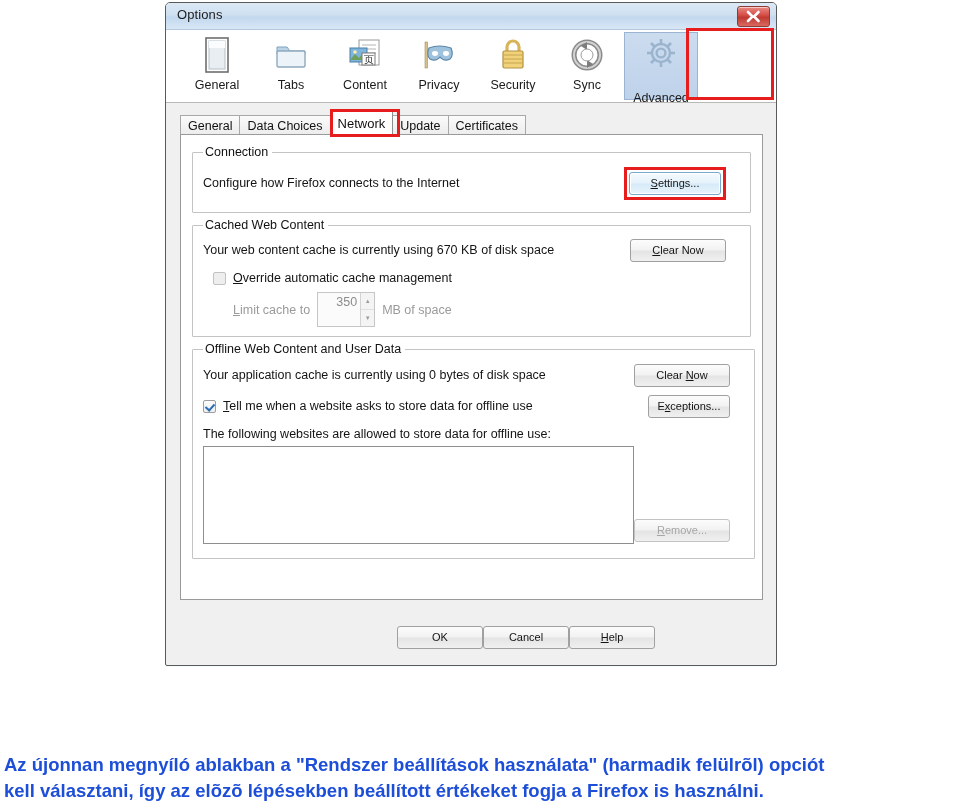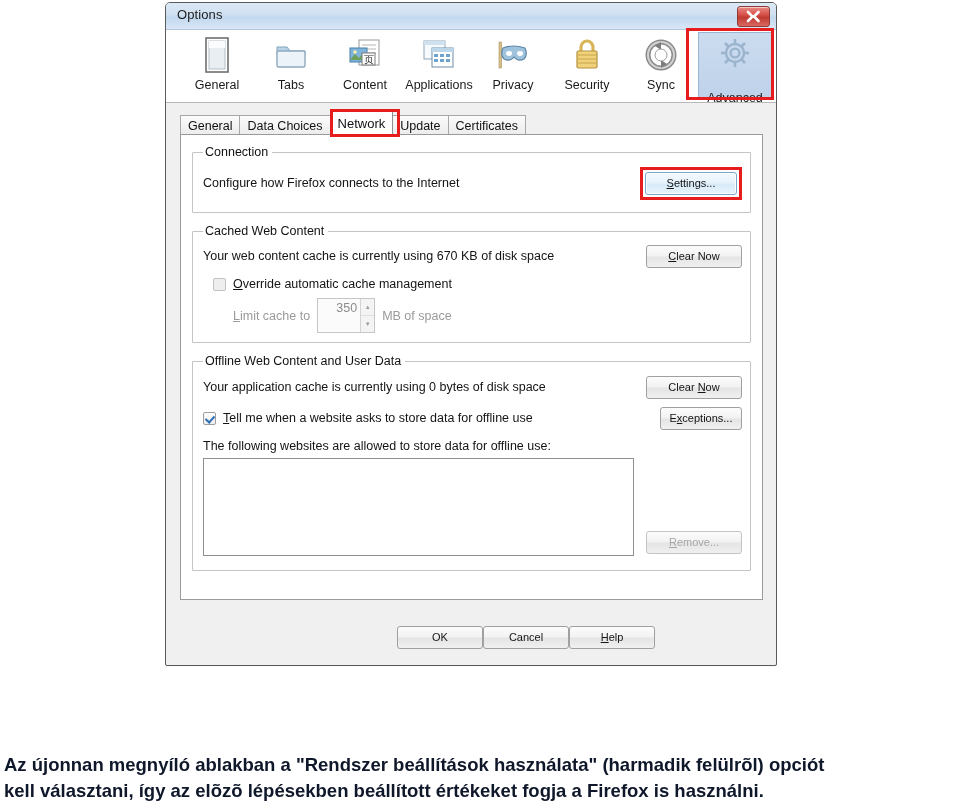--- a/index.html
+++ b/index.html
@@ -388,25 +388,6 @@
       <span class="tlabel">Content</span>
     </div>
 
-    <div class="toolbar-item">
-      <span class="ticon">
-        <svg width="34" height="32" viewBox="0 0 34 32">
-          <rect x="2" y="2" width="21" height="18" fill="#f6fafd" stroke="#8fa6b8"></rect>
-          <rect x="2" y="2" width="21" height="4" fill="#cfe0ee"></rect>
-          <rect x="10" y="9" width="21" height="19" fill="#ffffff" stroke="#6d8ba3"></rect>
-          <rect x="10" y="9" width="21" height="4" fill="#bcd6ea"></rect>
-          <g fill="#6fa4cf">
-            <rect x="12" y="15" width="4" height="3"></rect>
-              <rect x="18" y="15" width="4" height="3"></rect>
-              <rect x="24" y="15" width="4" height="3"></rect>
-            <rect x="12" y="20" width="4" height="3"></rect>
-              <rect x="18" y="20" width="4" height="3"></rect>
-              <rect x="24" y="20" width="4" height="3"></rect>
-          </g>
-        </svg>
-      </span>
-      <span class="tlabel">Applications</span>
-    </div>
 
     <div class="toolbar-item">
       <span class="ticon">

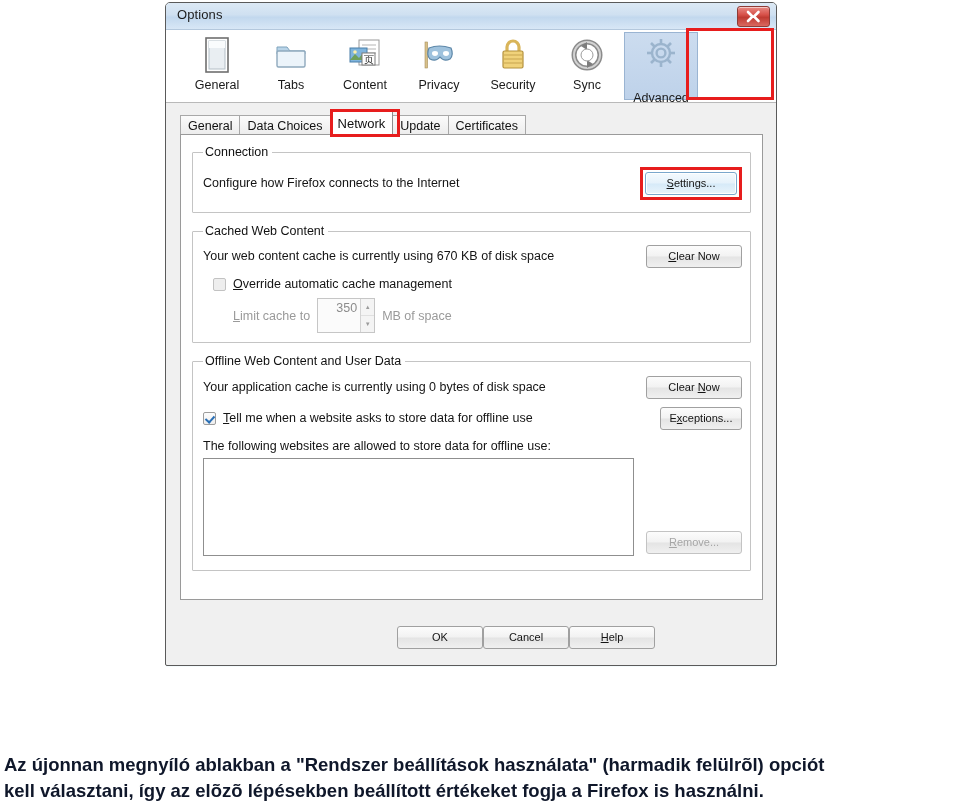--- a/index.html
+++ b/index.html
@@ -186,8 +186,8 @@
   fieldset.group {
     border: 1px solid #c4c4c4;
     border-radius: 1px;
-    margin: 0 0 11px 0;
-    padding: 4px 8px 9px 10px;
+    margin: 0 0 5px 0;
+    padding: 4px 24px 9px 10px;
     position: relative;
   }
   fieldset.group > legend {

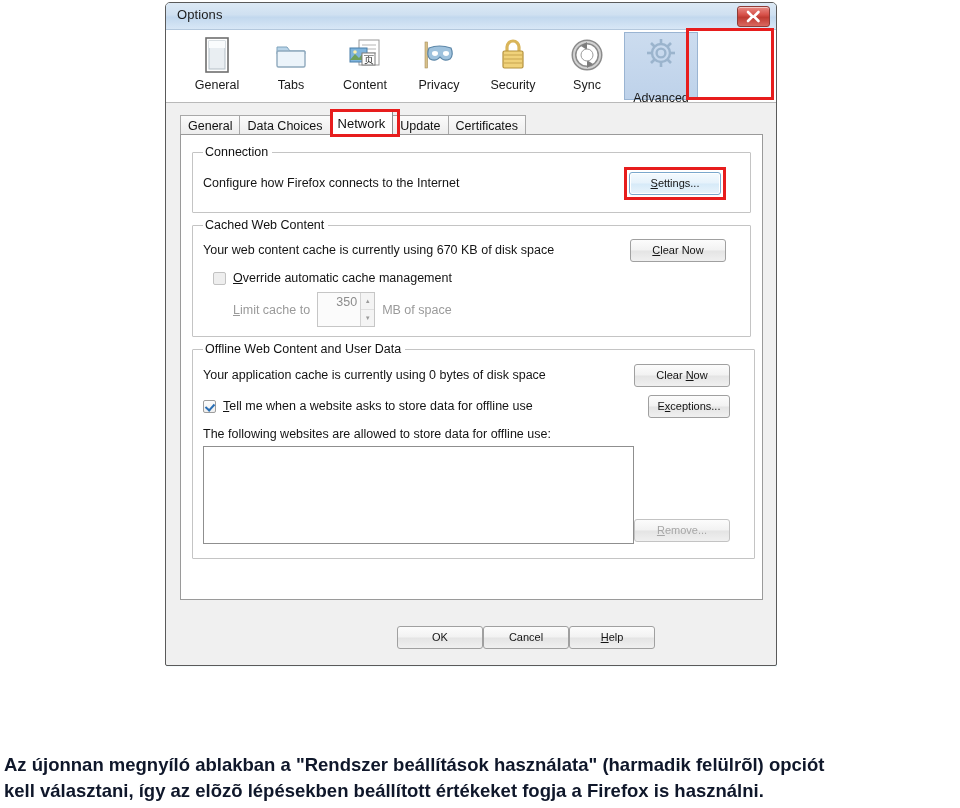--- a/index.html
+++ b/index.html
@@ -328,7 +328,7 @@
     font-size: 18.5px;
     font-weight: bold;
     line-height: 26px;
-    color: #0f172a;
+    color: #1d4ed8;
   }
 </style>
 </head>

